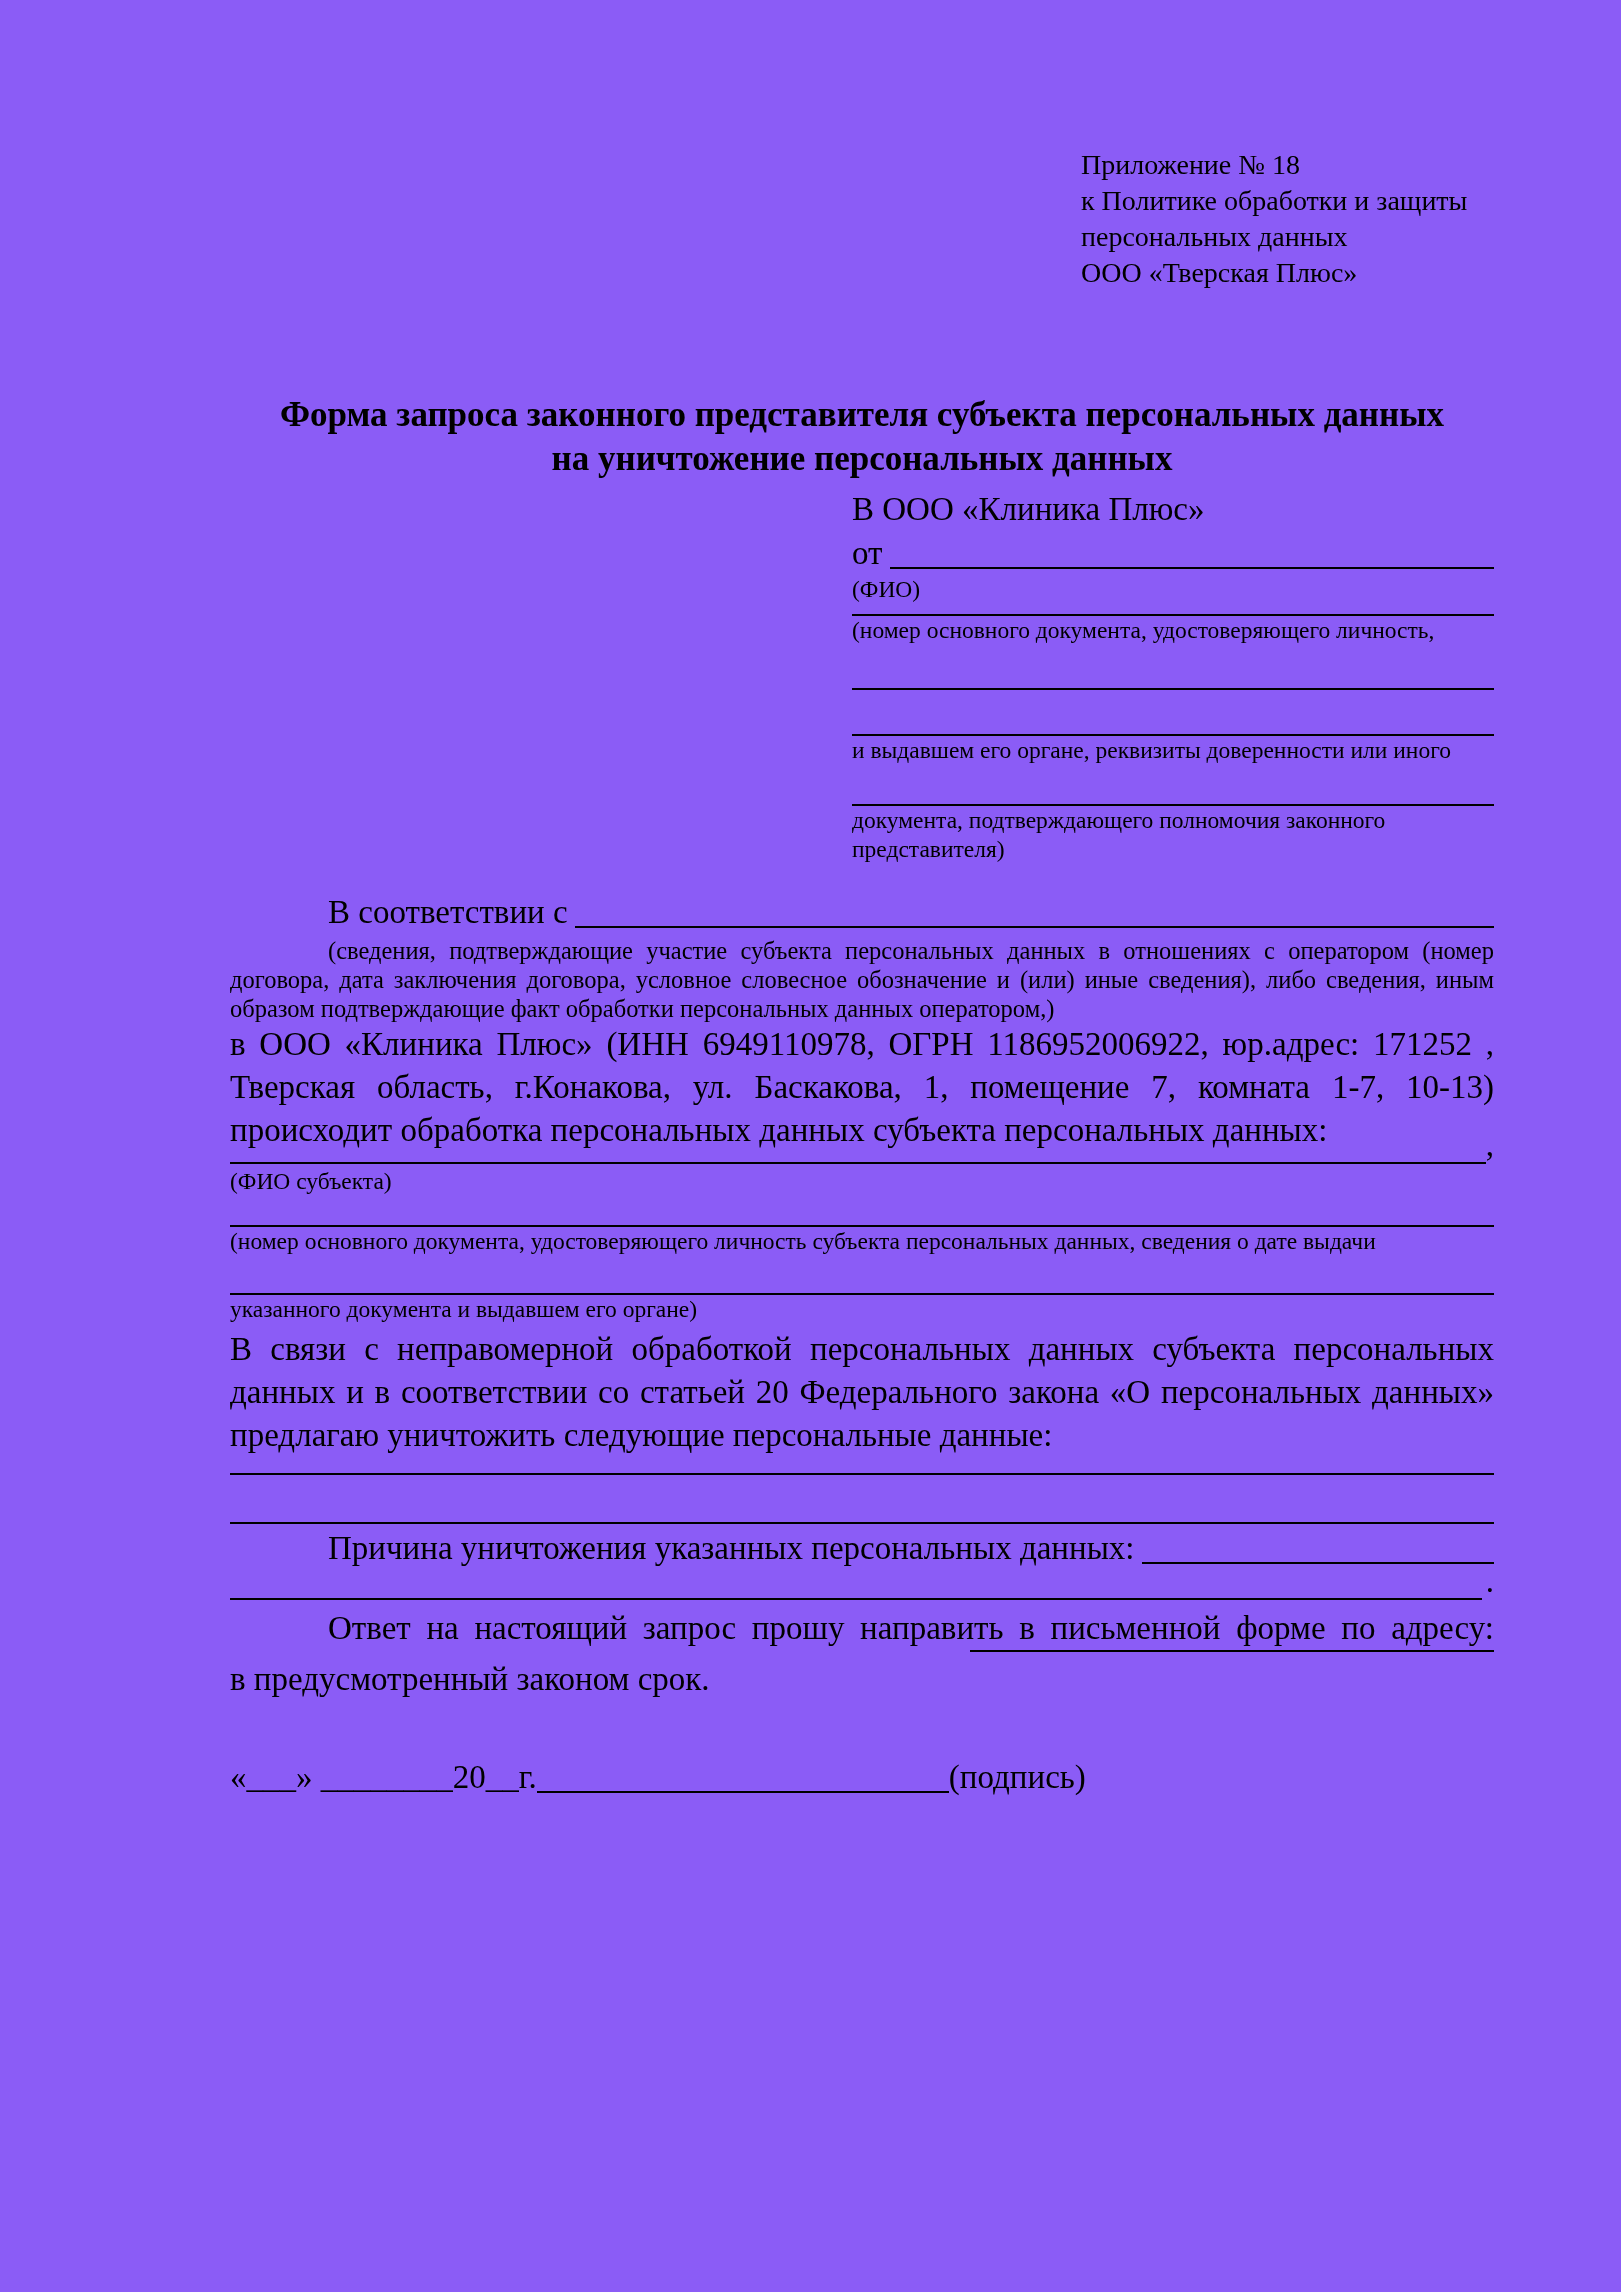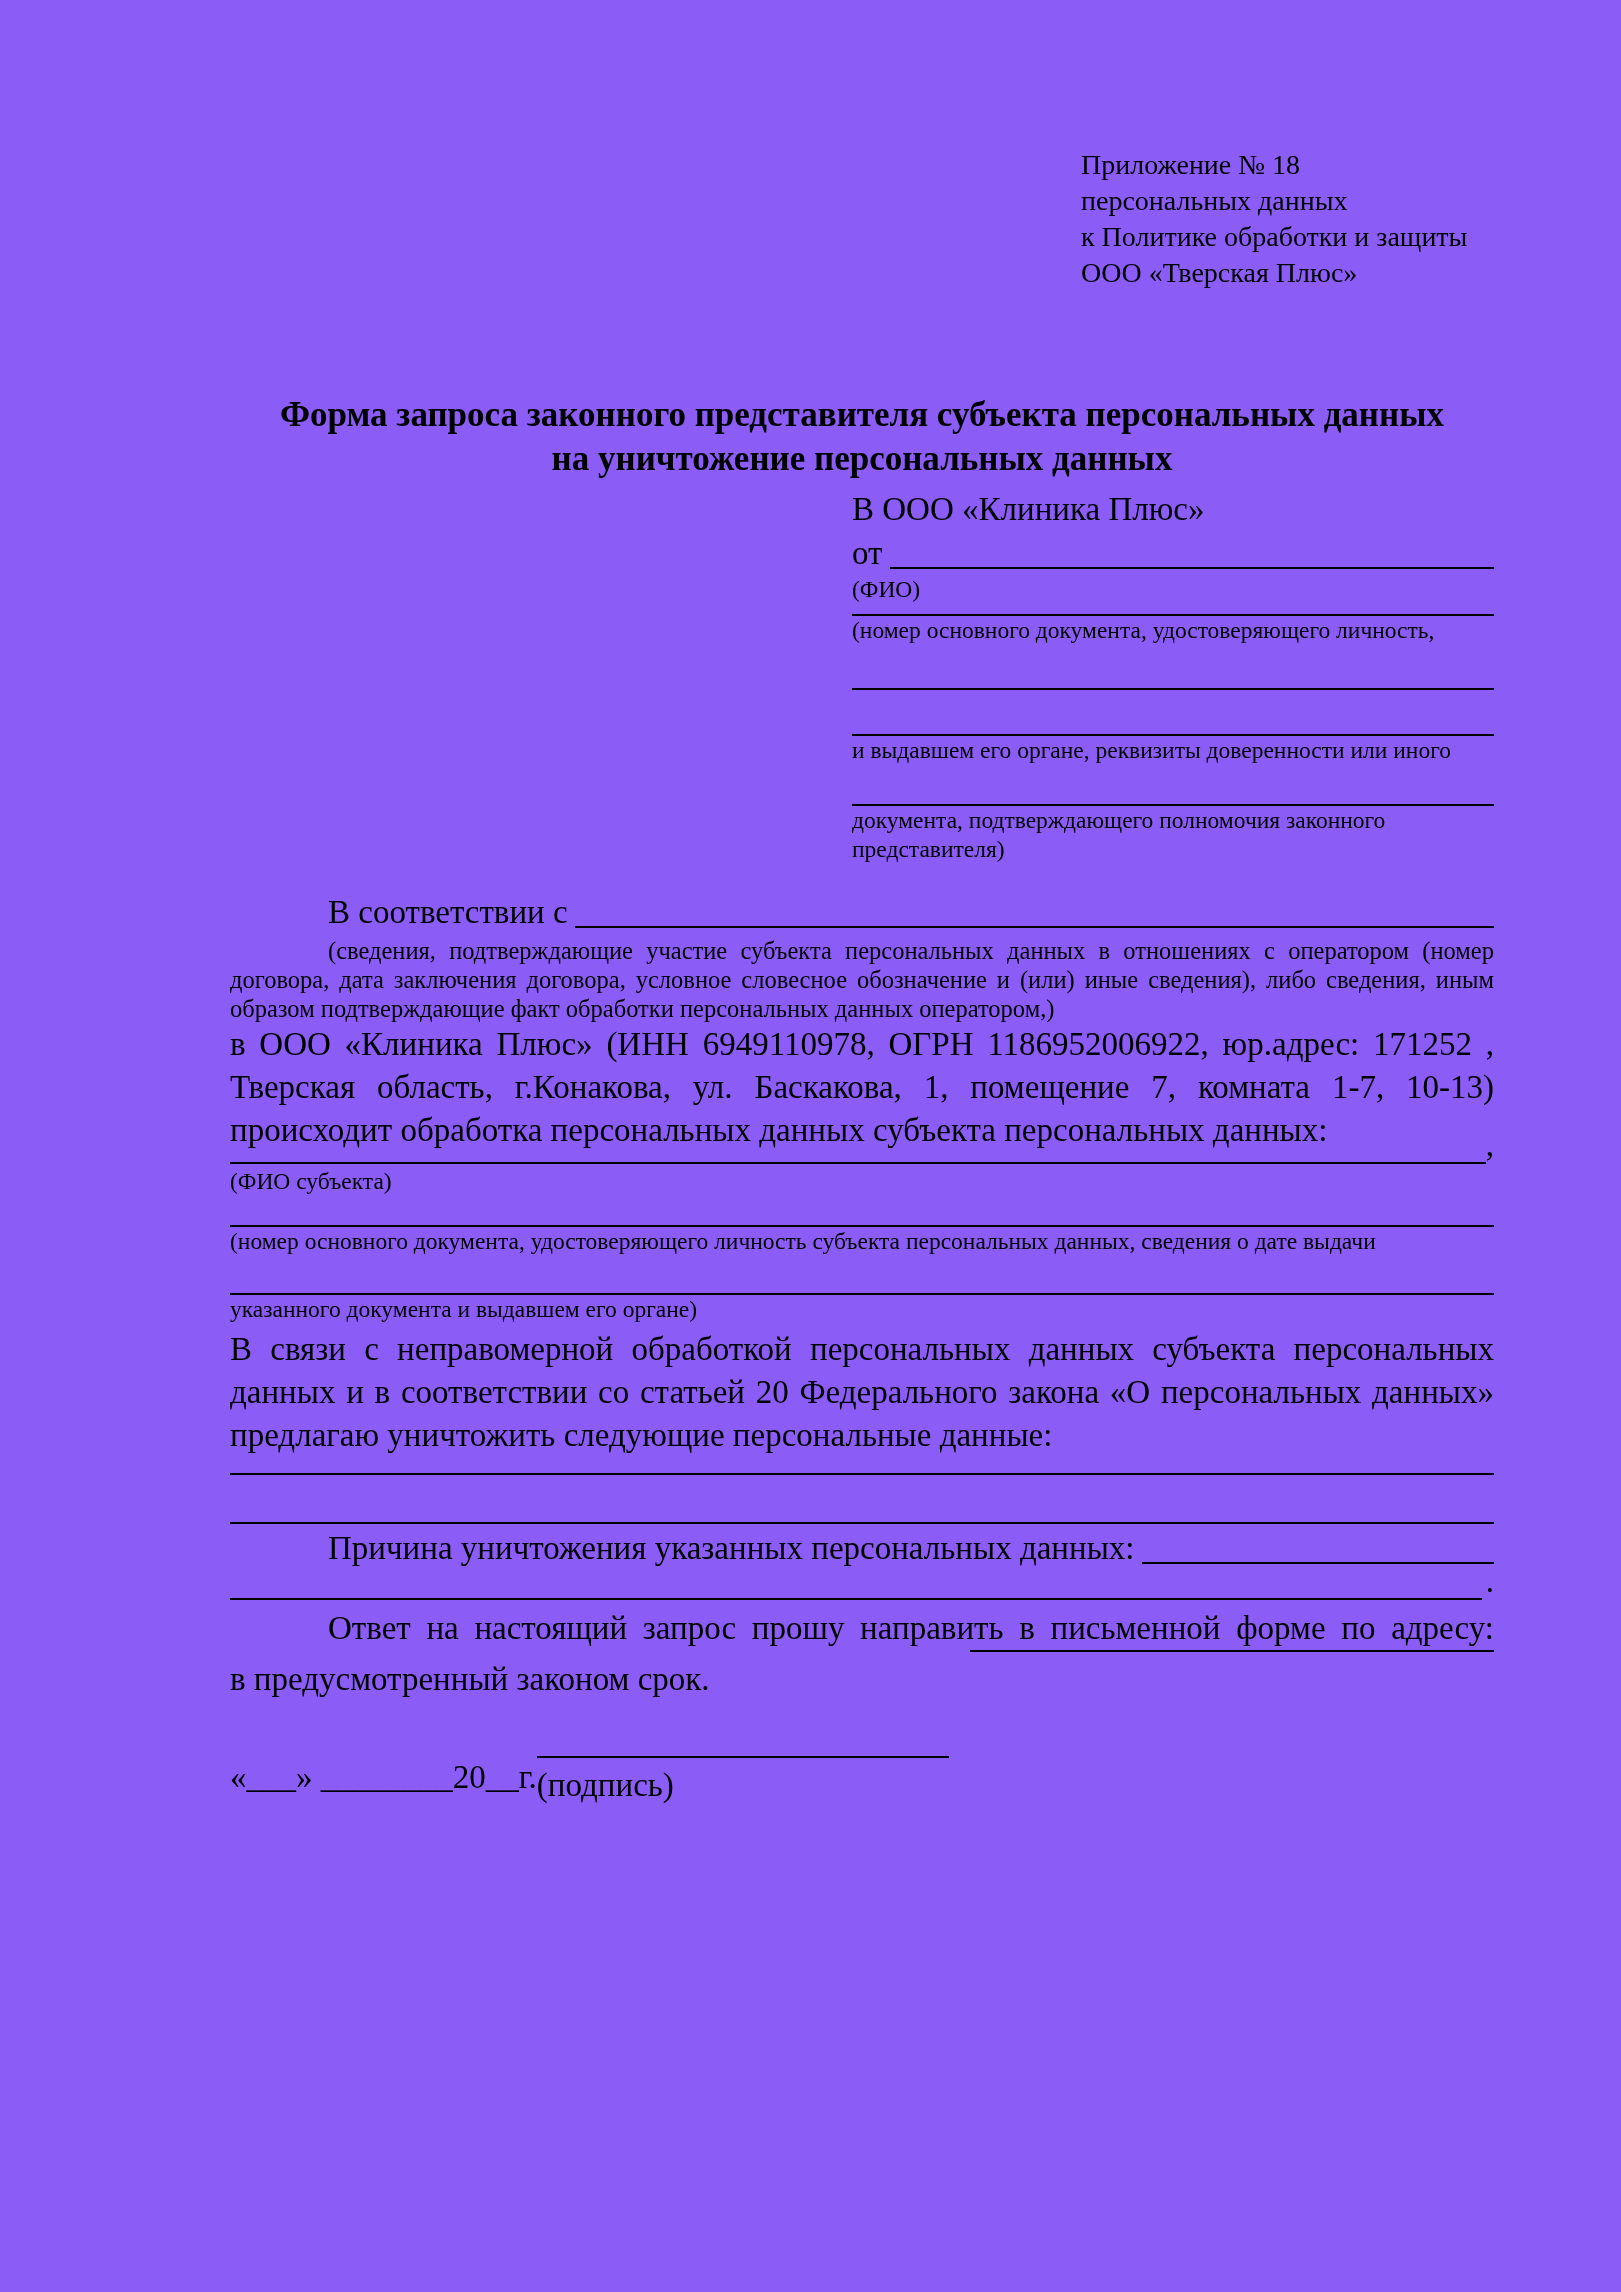--- a/index.html
+++ b/index.html
@@ -59,8 +59,8 @@
 
     <div class="header-note">
       <div>Приложение № 18</div>
+      <div>к Политике обработки и защиты</div>
       <div>персональных данных</div>
-      <div>к Политике обработки и защиты</div>
       <div>ООО «Тверская Плюс»</div>
     </div>
 

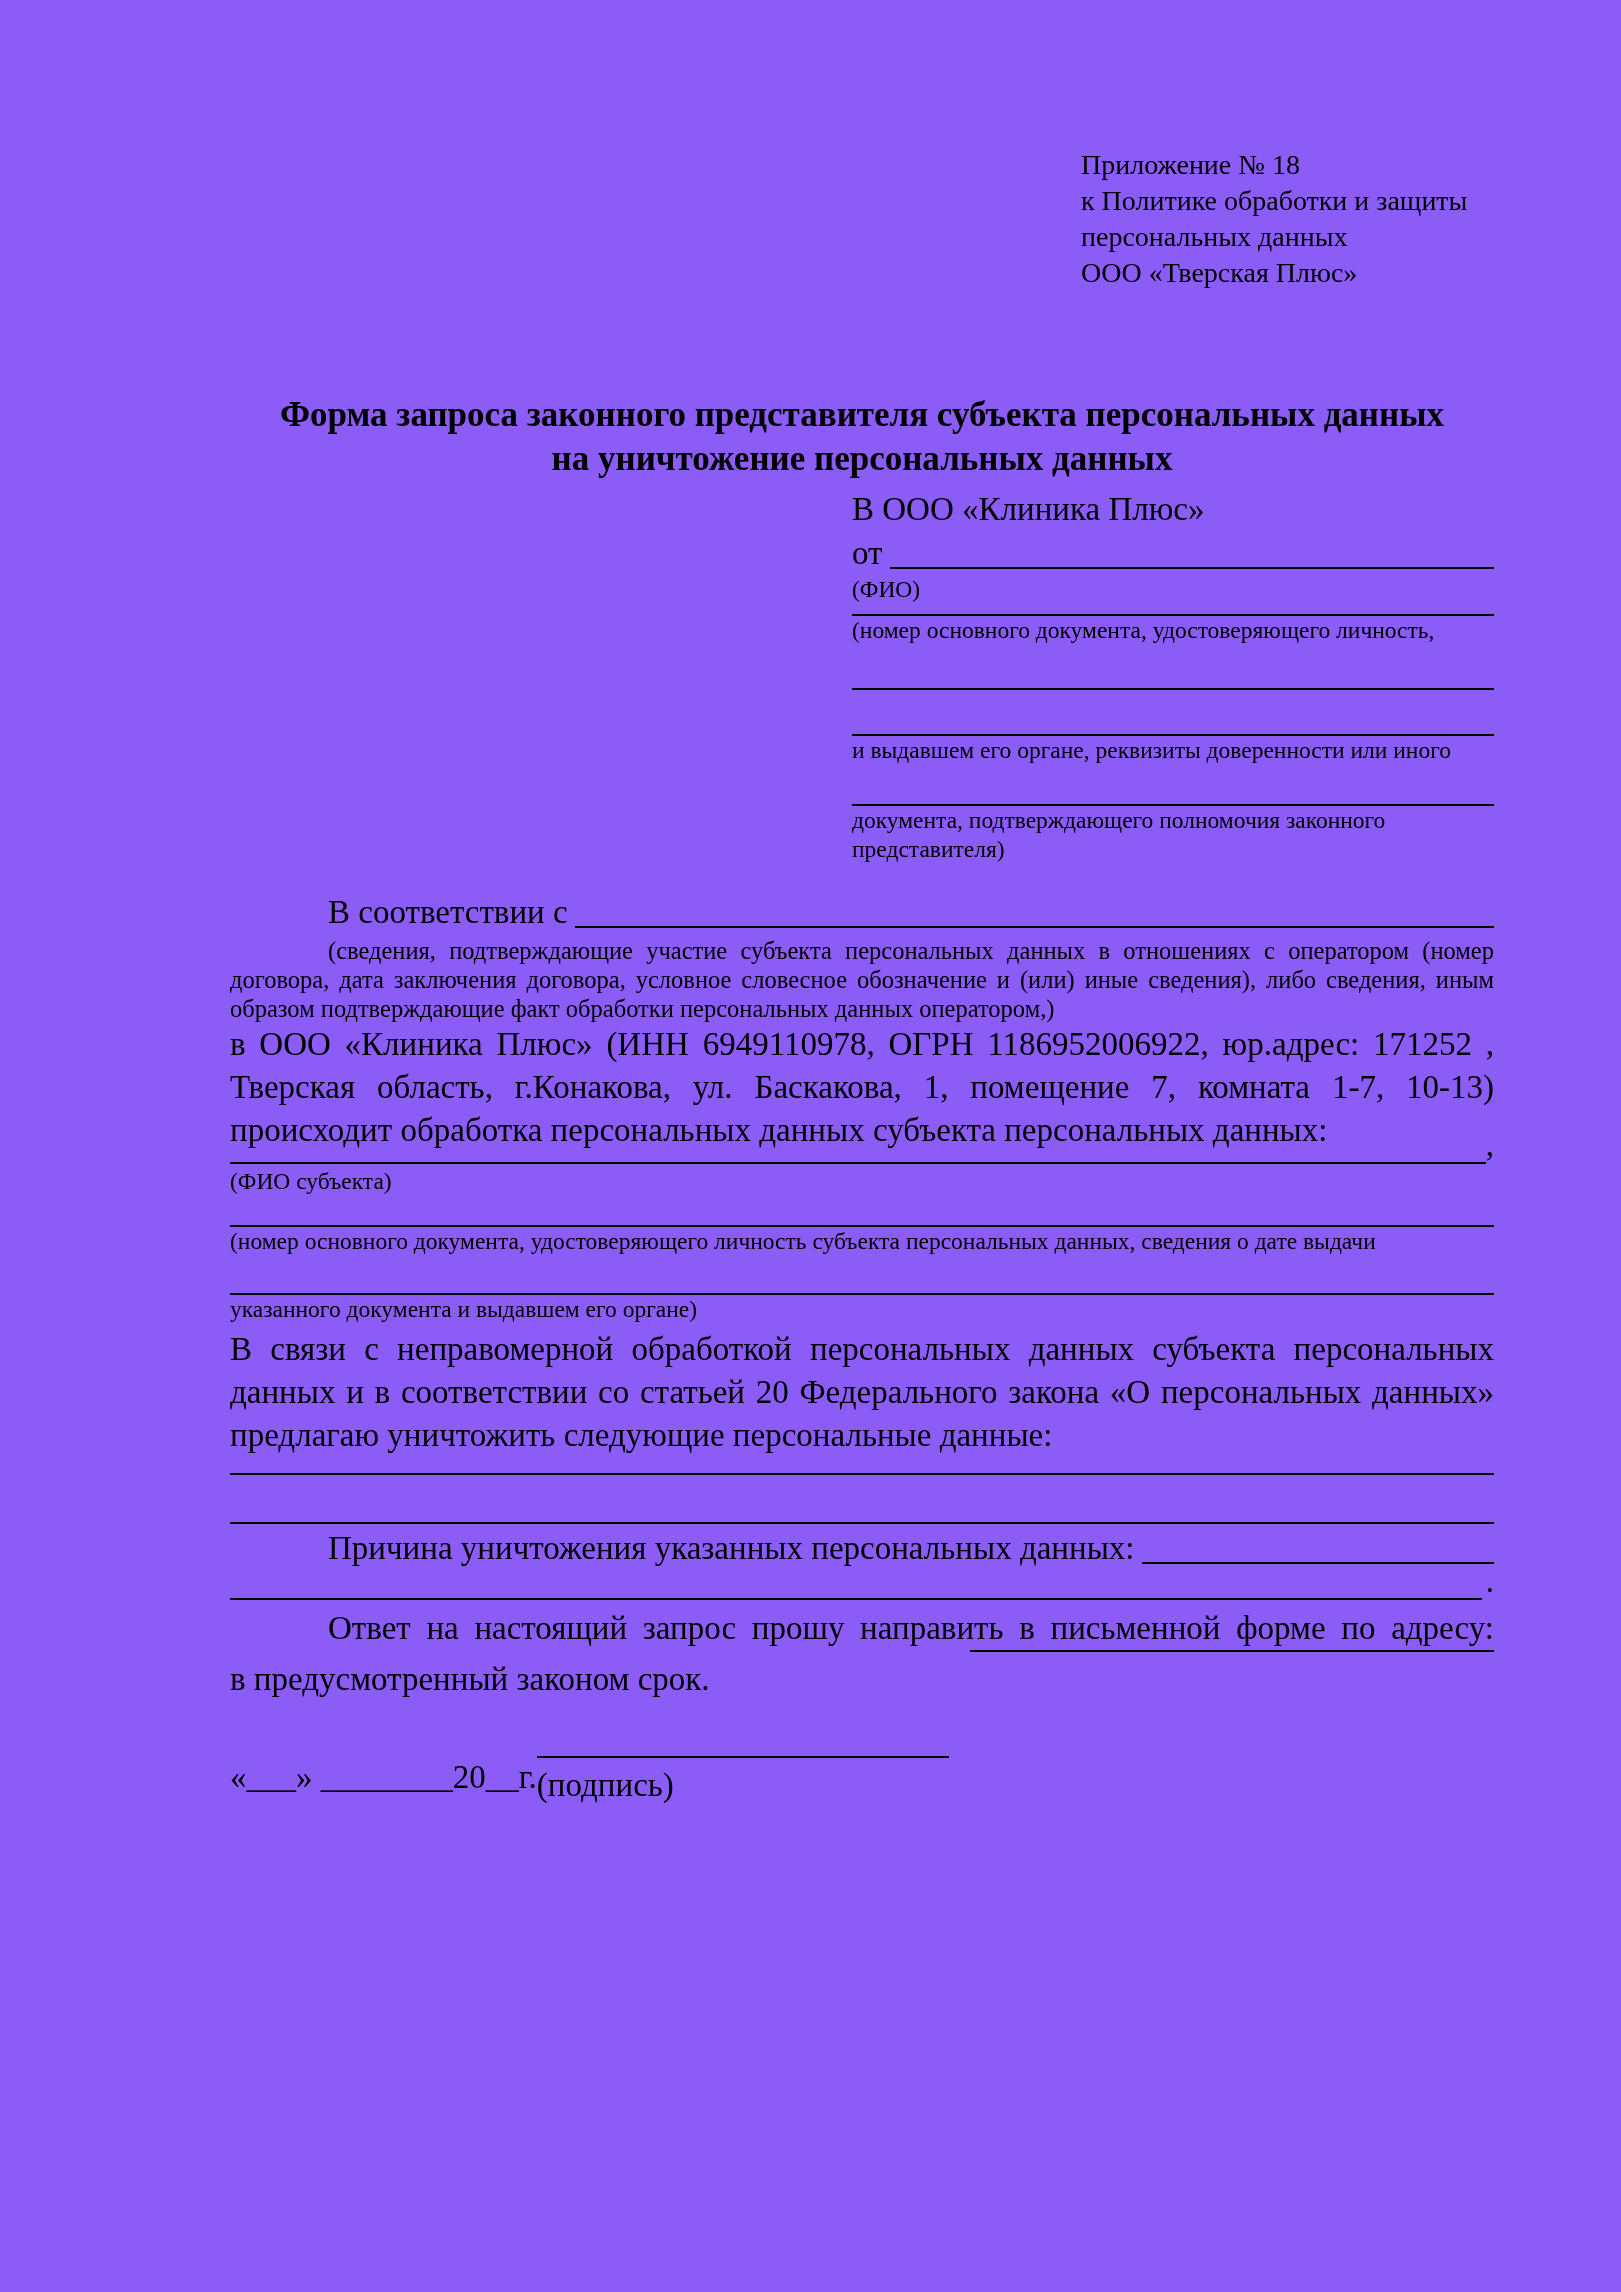--- a/index.html
+++ b/index.html
@@ -48,7 +48,7 @@
   .reply-row { display:flex; line-height:43px;flex-direction:column; }
   .reply-row .fillw { width:524px; border-bottom:2.9px solid #000; align-self:flex-end; margin-bottom:5.9px; }
   .footer-row { display:flex; justify-content:flex-start; margin-top:55px; line-height:43px; font-size:33px; }
-  .sig { display:flex;flex-direction:column; }
+  .sig { display:flex; }
   .sig .fillw { width:412px; border-bottom:2.9px solid #000; align-self:flex-end; margin-bottom:5.9px; }
 </style>
 </head>

